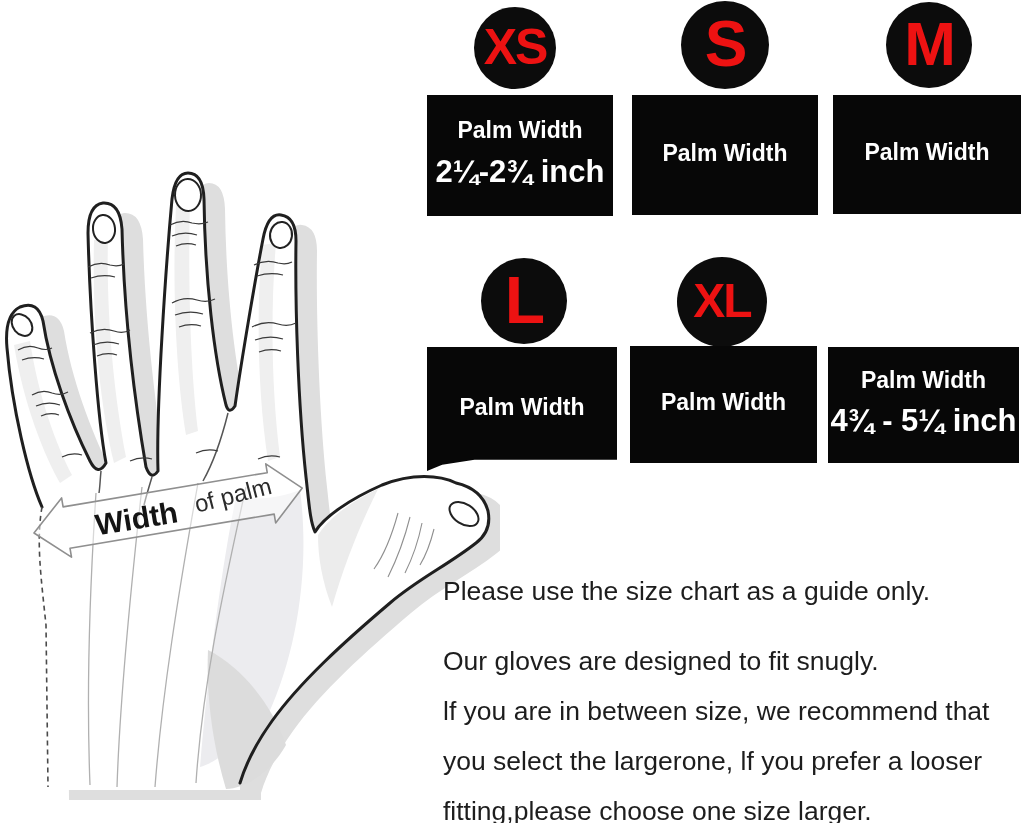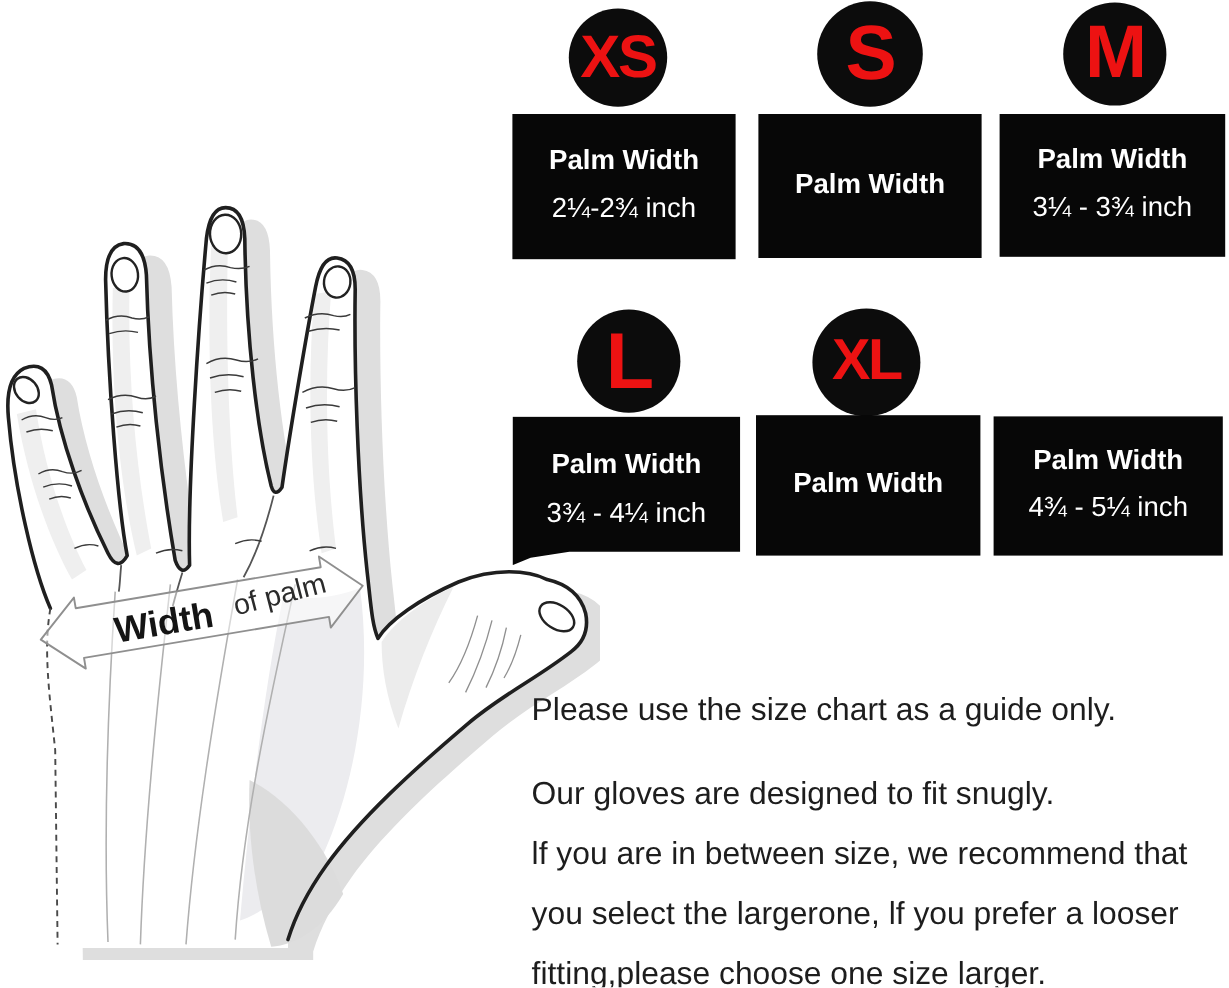--- a/index.html
+++ b/index.html
@@ -22,7 +22,7 @@
     padding:12px 4px 16px;box-sizing:border-box;text-align:right;
   }
   .palm-label{font-size:23px;font-weight:700;letter-spacing:0;}
-  .range{font-size:23px;font-weight:400;white-space:nowrap;letter-spacing:0;}
+  .range{font-size:31px;font-weight:700;white-space:nowrap;letter-spacing:0;}
   .box-l{clip-path:polygon(0 0,100% 0,100% 91%,25% 91%,8% 95%,0 100%);}
   .notes{position:absolute;left:443px;top:566px;width:585px;color:var(--note,#1d1d1d);}
   .notes p{margin:0;font-size:26.5px;line-height:50px;font-weight:400;}

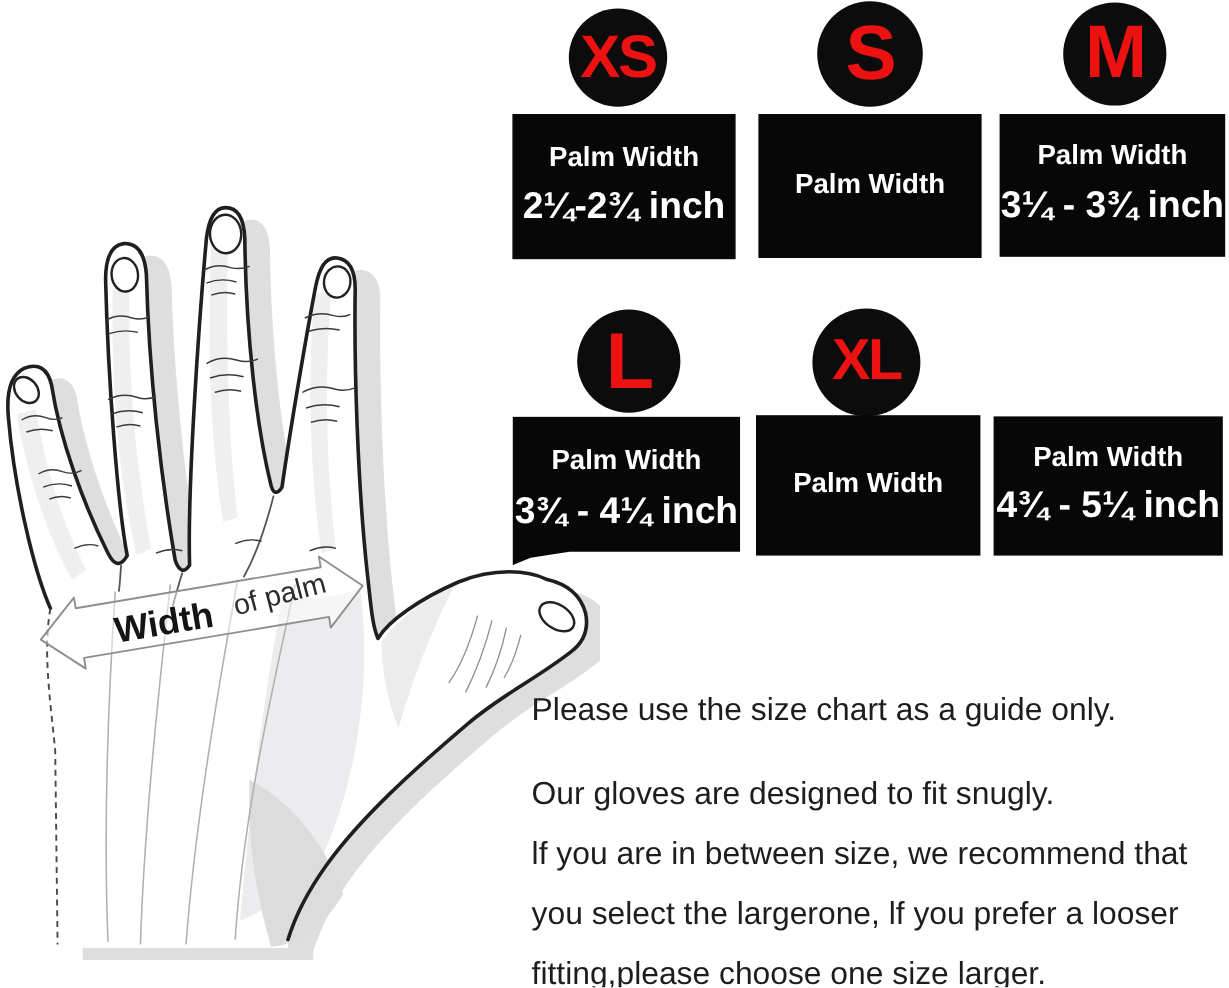--- a/index.html
+++ b/index.html
@@ -142,7 +142,6 @@
   </div>
   <div class="size-box" style="left:833px;top:95px;width:188px;height:119px;">
     <div class="palm-label">Palm Width</div>
-    <div class="range">3¼ - 3¾ inch</div>
   </div>
   <div class="size-box box-l" style="left:427px;top:347px;width:190px;height:124px;">
     <div class="palm-label">Palm Width</div>

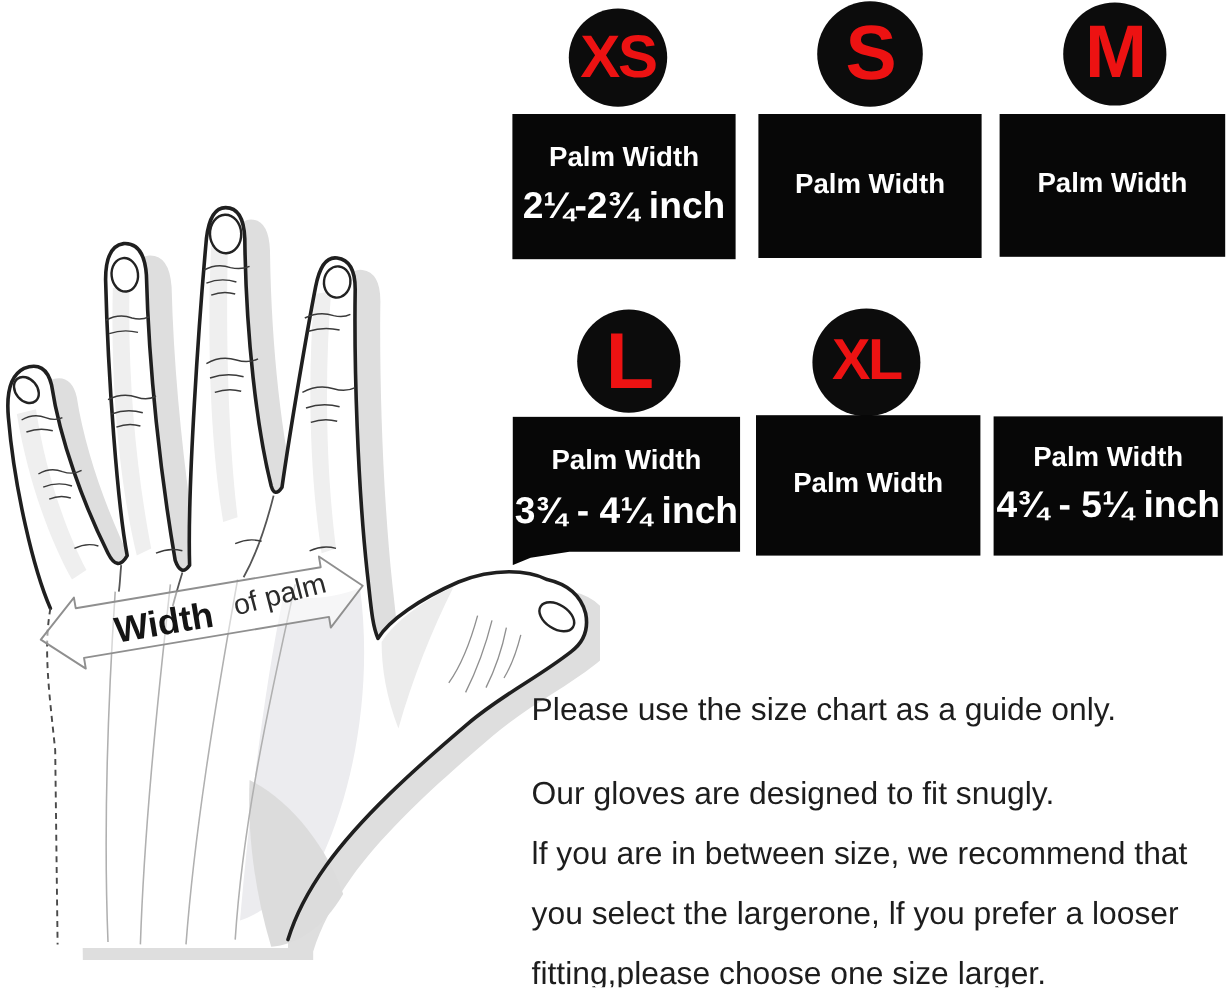--- a/index.html
+++ b/index.html
@@ -145,7 +145,6 @@
   </div>
   <div class="size-box box-l" style="left:427px;top:347px;width:190px;height:124px;">
     <div class="palm-label">Palm Width</div>
-    <div class="range">3¾ - 4¼ inch</div>
   </div>
   <div class="size-box" style="left:630px;top:346px;width:187px;height:117px;">
     <div class="palm-label">Palm Width</div>

